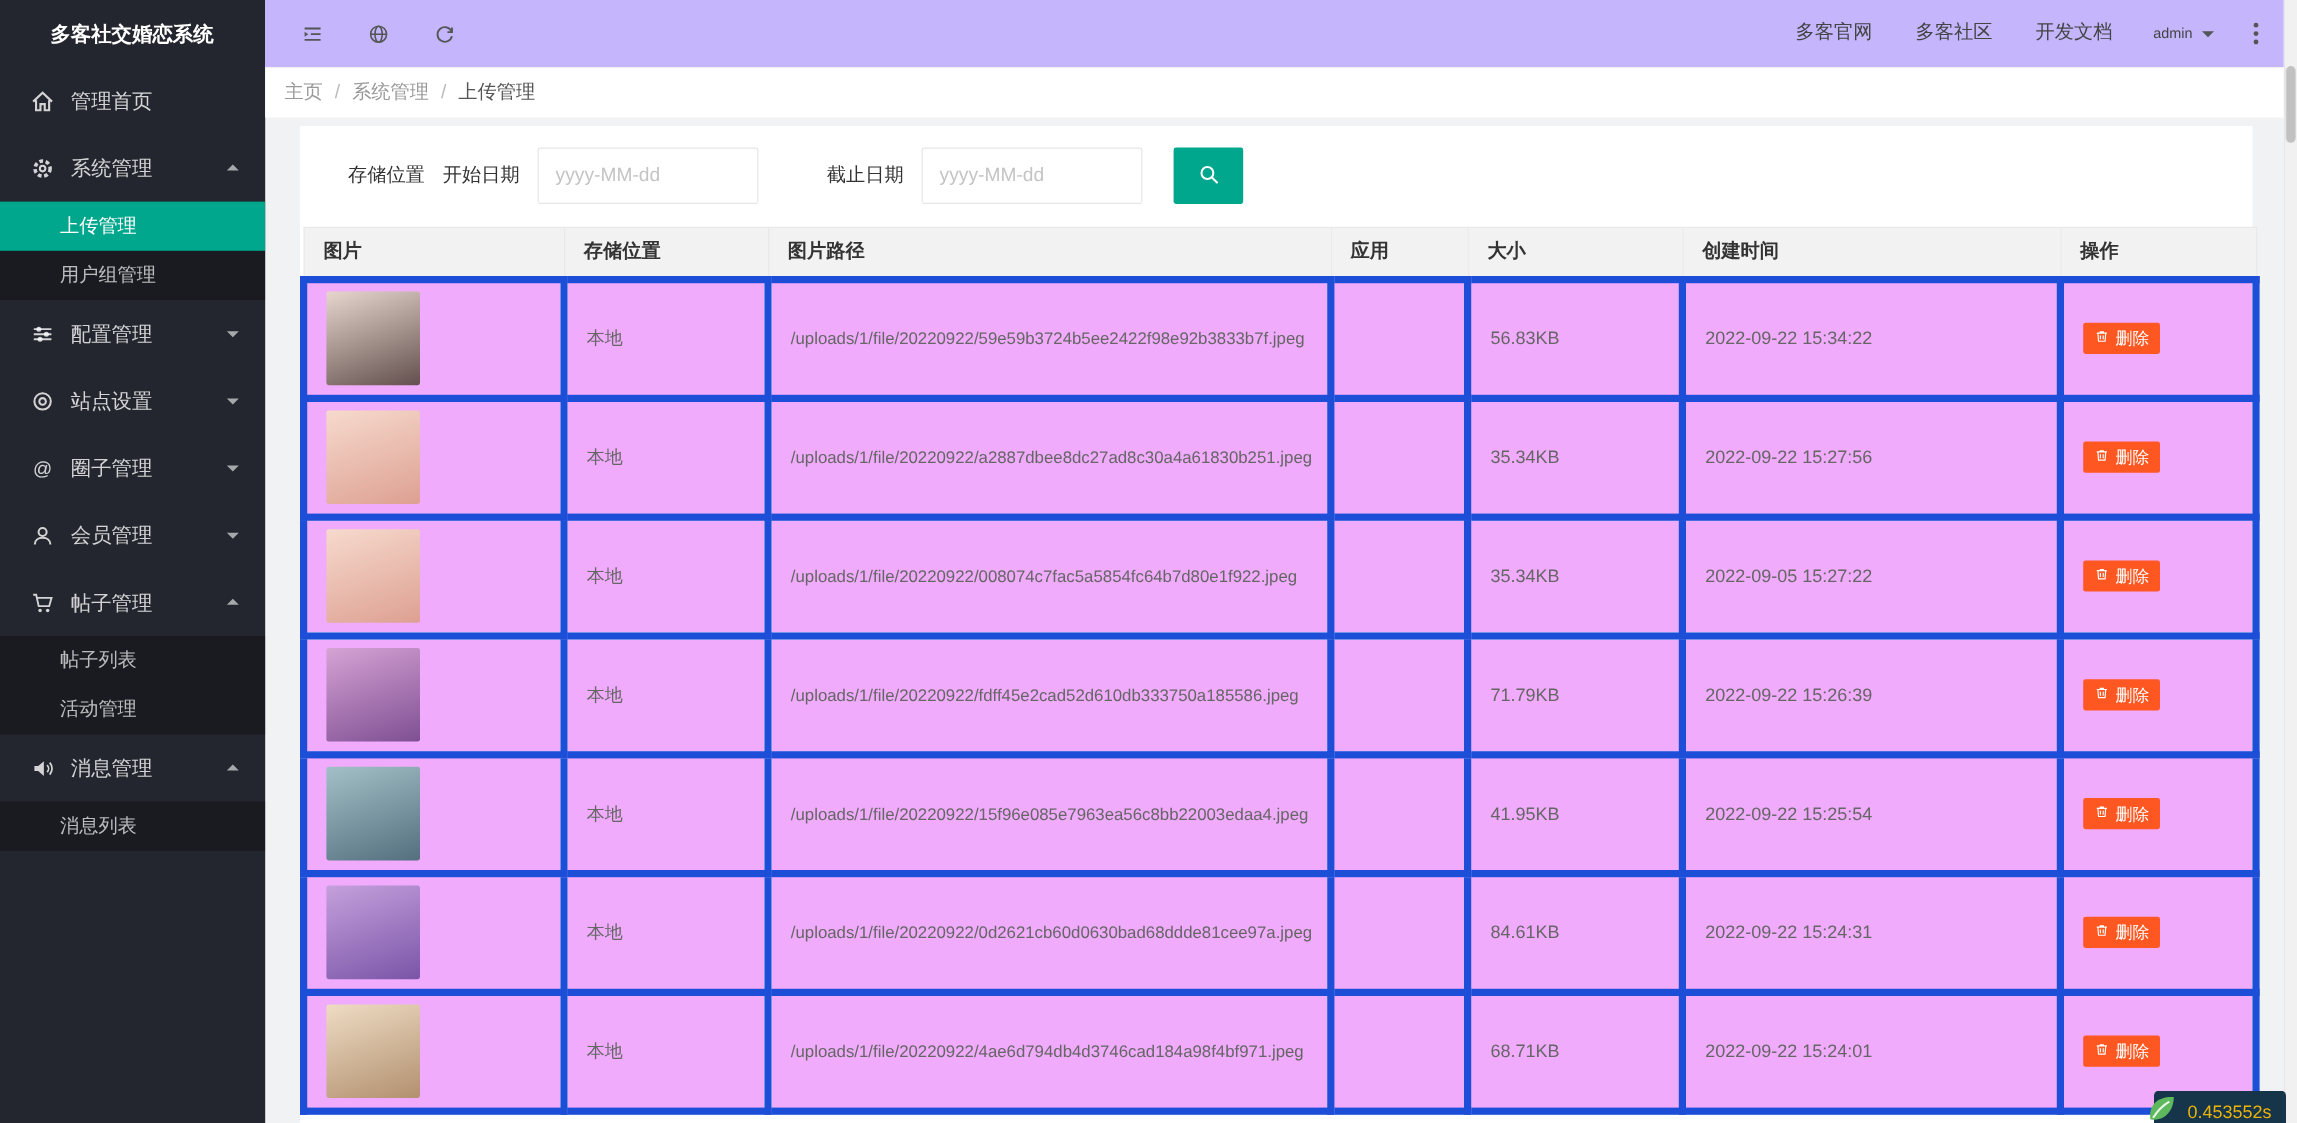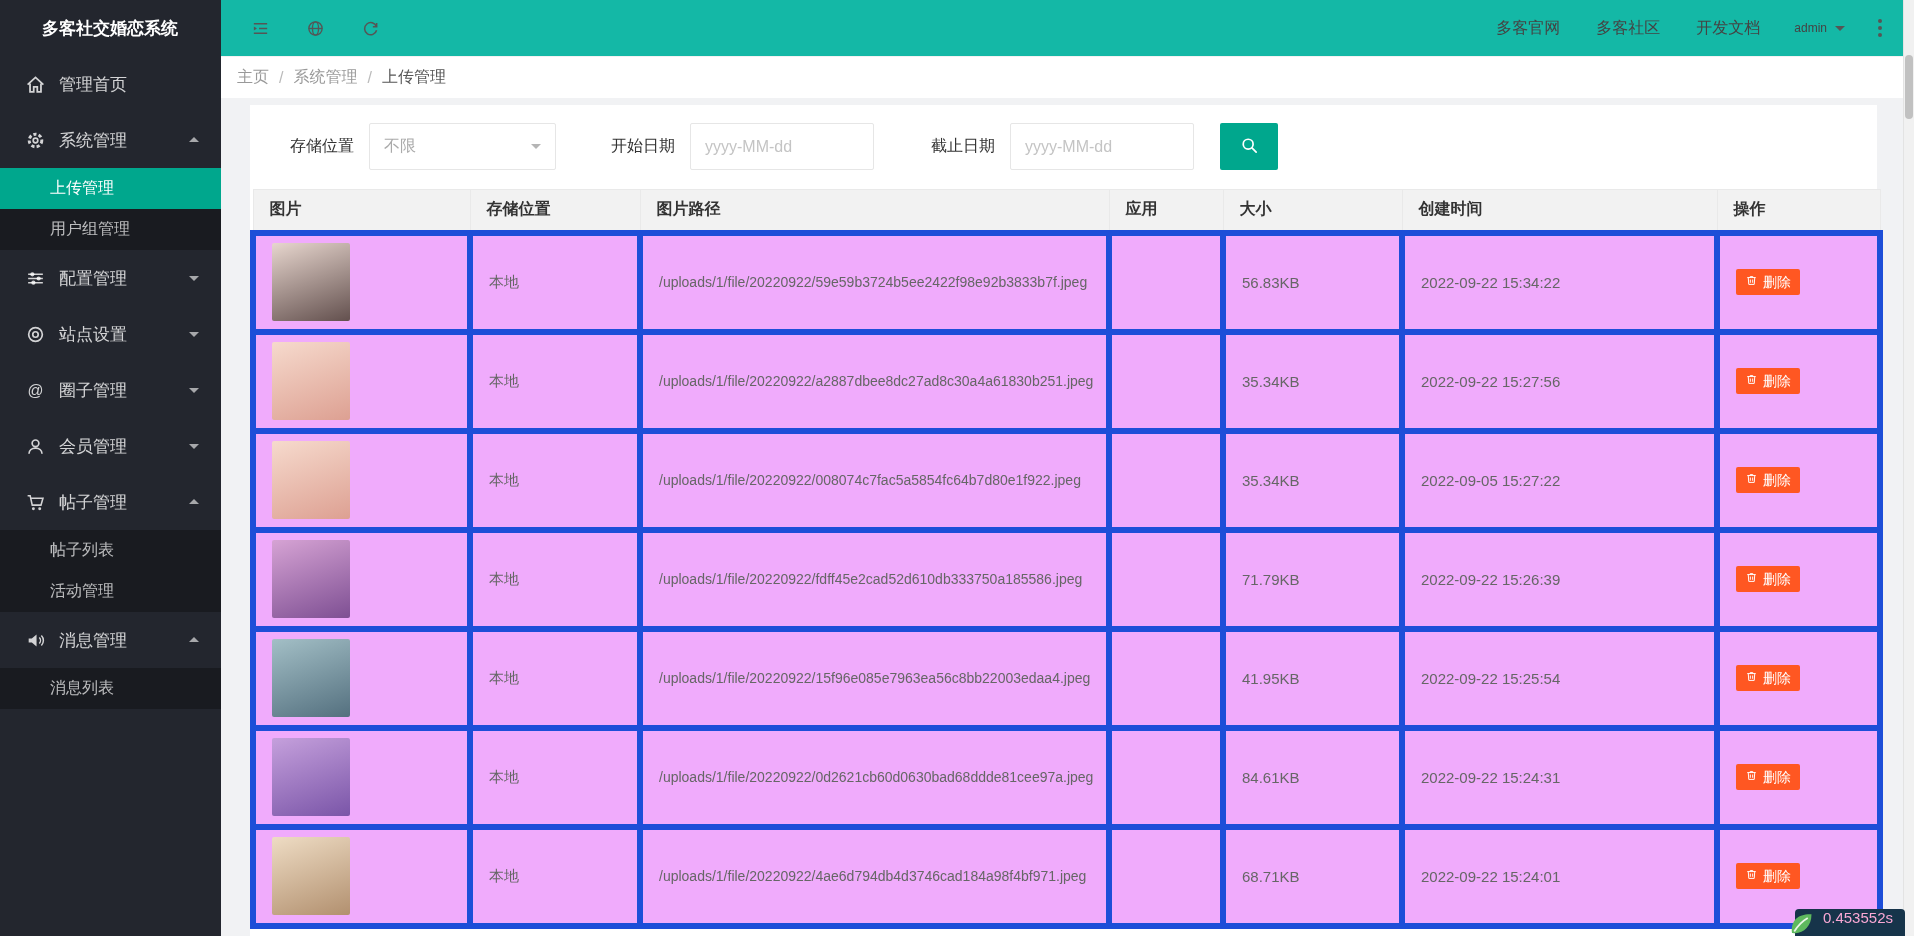--- a/index.html
+++ b/index.html
@@ -23,7 +23,7 @@
 
   
   .main{flex:1;display:flex;flex-direction:column;min-width:0}
-  .topbar{height:56px;flex:0 0 56px;background:#14b8a6;display:flex;align-items:center}
+  .topbar{height:56px;flex:0 0 56px;background:#c4b5fd;display:flex;align-items:center}
   .tb-left{display:flex;padding-left:12px}
   .tb-ic{width:55px;height:56px;display:flex;align-items:center;justify-content:center;color:#555;cursor:pointer}
   .tb-ic svg{width:19px;height:19px}

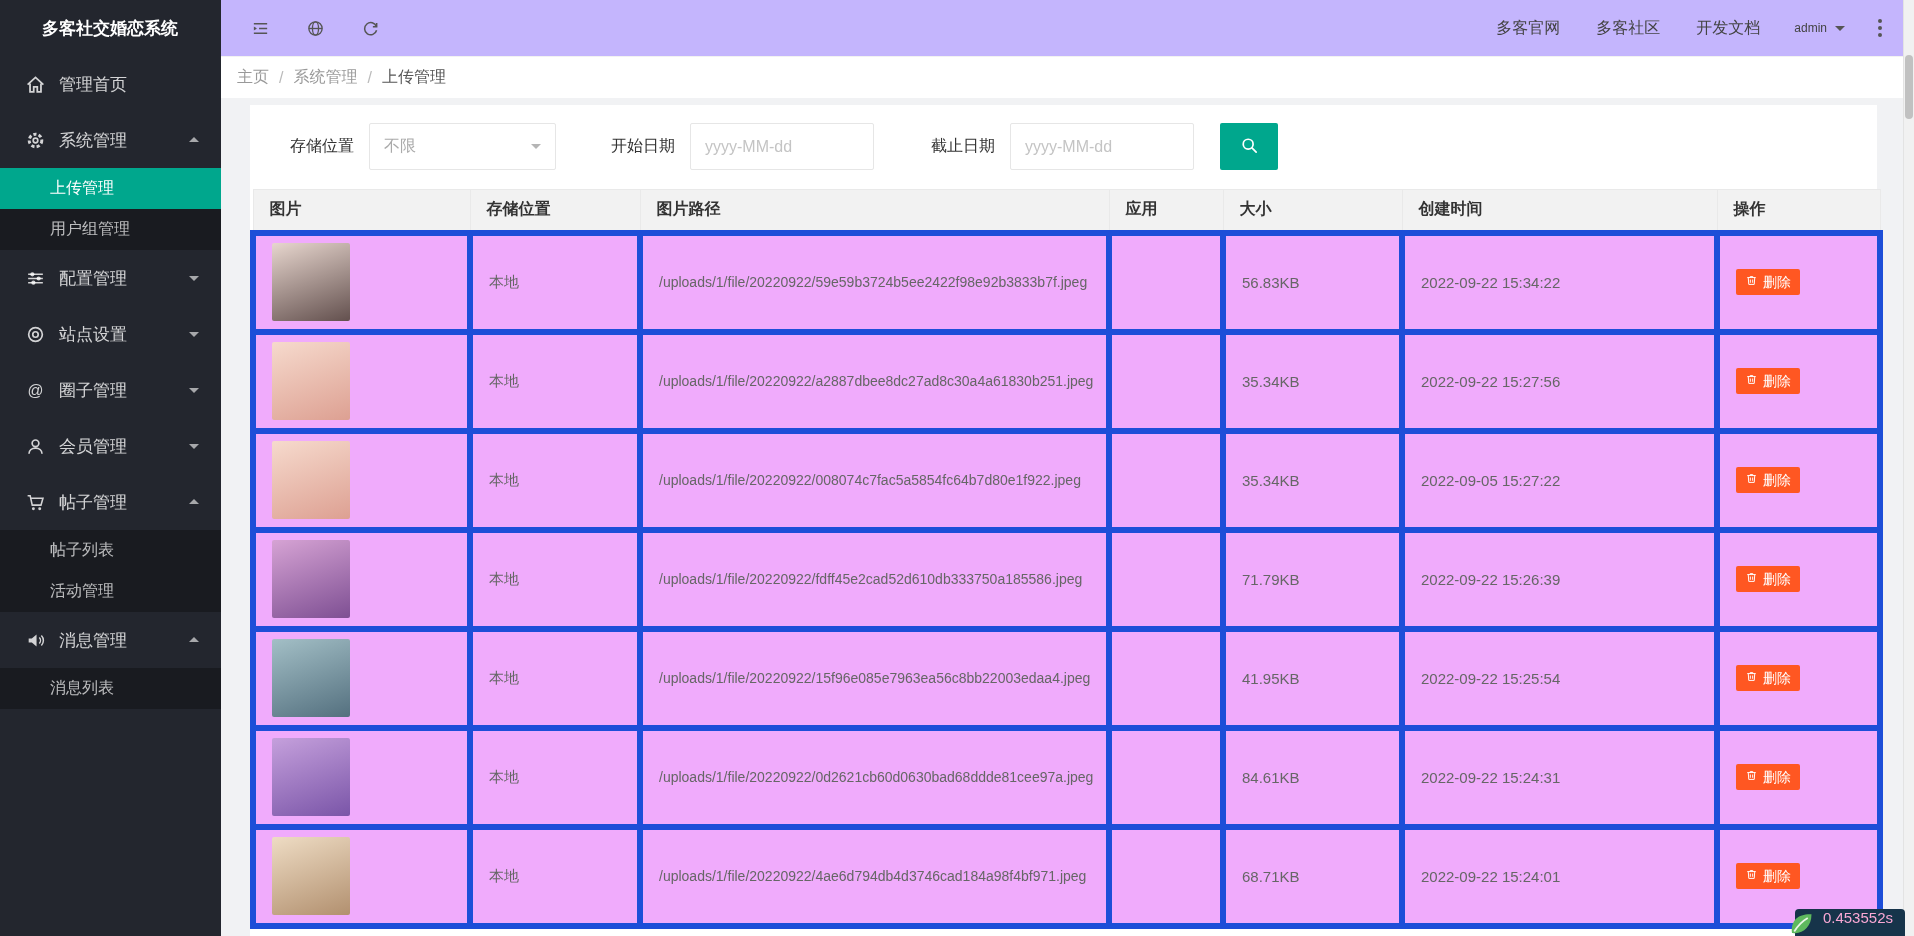--- a/index.html
+++ b/index.html
@@ -234,10 +234,6 @@
 
         <div class="filters">
           <span class="f-label">存储位置</span>
-          <div class="select">
-            <span class="sel-val">不限</span>
-            <span class="sel-caret"></span>
-          </div>
           <span class="f-label">开始日期</span>
           <input class="date-input" placeholder="yyyy-MM-dd" style="">
           <span class="f-label">截止日期</span>

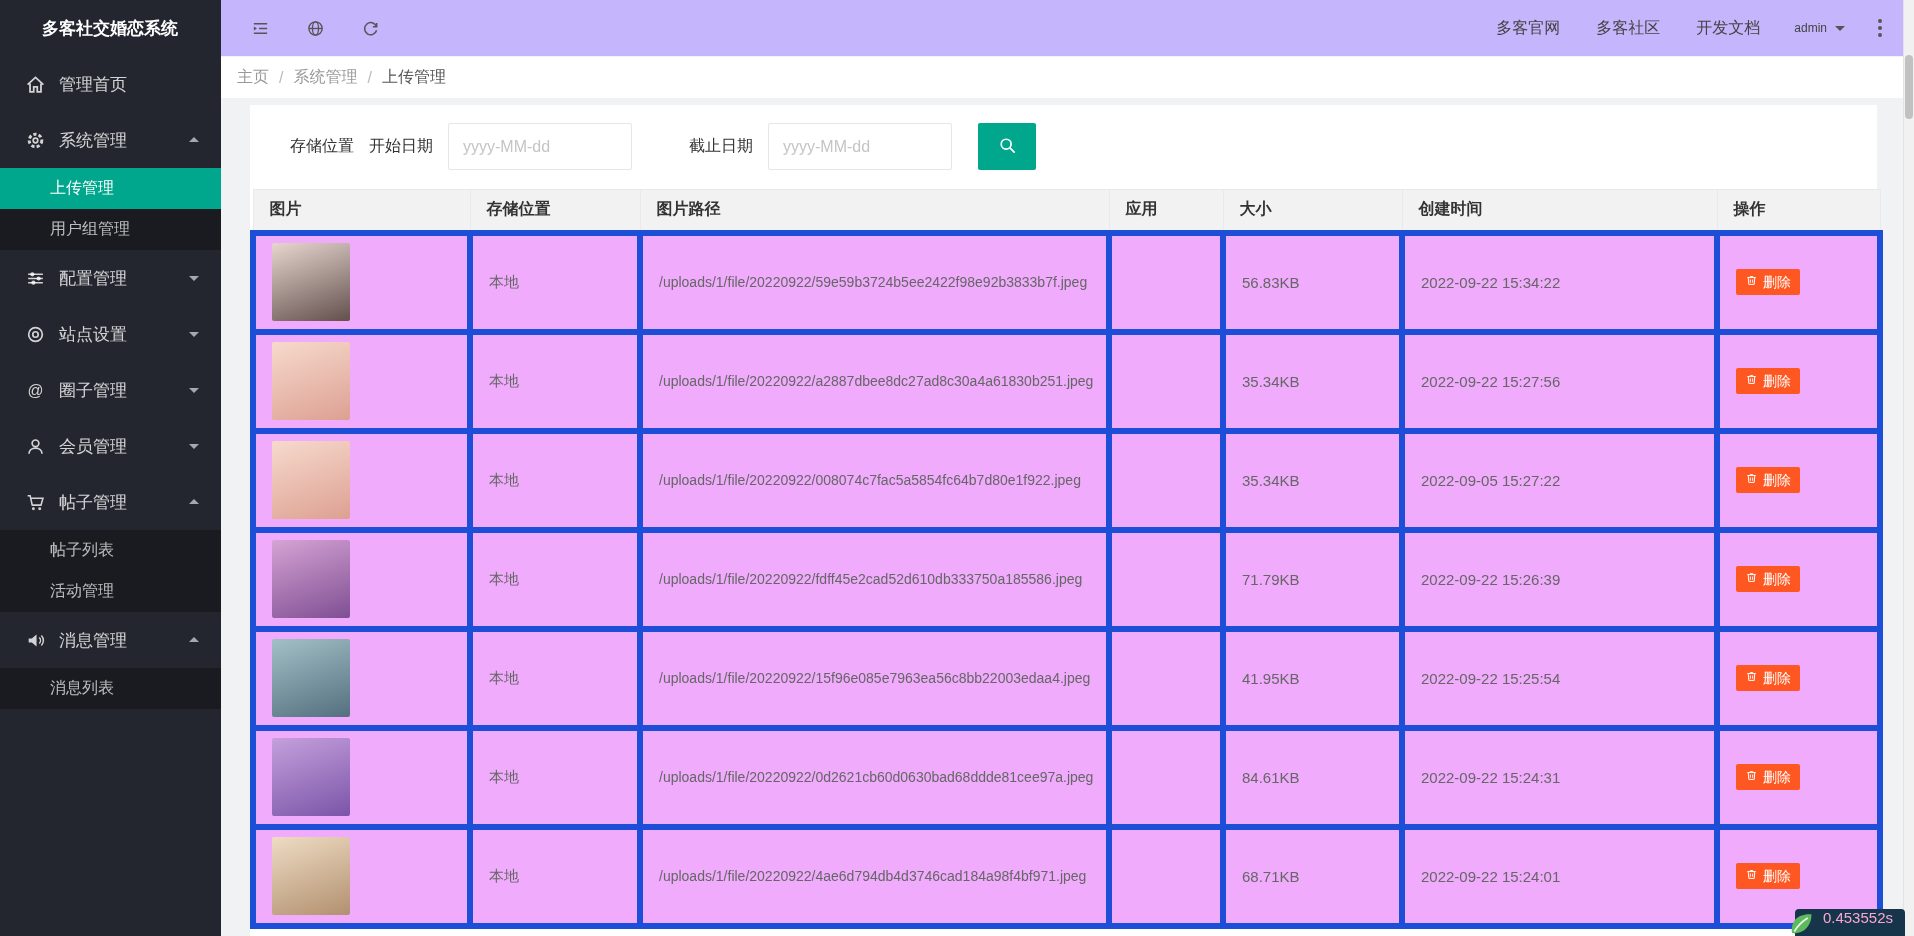--- a/index.html
+++ b/index.html
@@ -66,7 +66,7 @@
   
   .vscrollbar{position:fixed;right:0;top:0;width:11px;height:936px;background:#f1f1f1;border-left:1px solid #e3e3e3}
   .vthumb{position:absolute;left:1px;top:55px;width:8px;height:64px;background:#c1c1c1;border-radius:4px}
-  .timer-badge{position:fixed;right:9px;bottom:0;height:27px;display:flex;align-items:flex-start;background:#16344a;color:#f9a8d4;border-radius:4px 4px 0 0;padding:0 12px 0 28px;font-size:15px}
+  .timer-badge{position:fixed;right:9px;bottom:0;height:27px;display:flex;align-items:flex-end;background:#16344a;color:#eab308;border-radius:4px 4px 0 0;padding:0 12px 0 28px;font-size:15px}
   .leaf{position:absolute;left:-9px;bottom:-3px;width:30px;height:30px;display:inline-flex}
   .leaf svg{width:100%;height:100%}
 </style>

